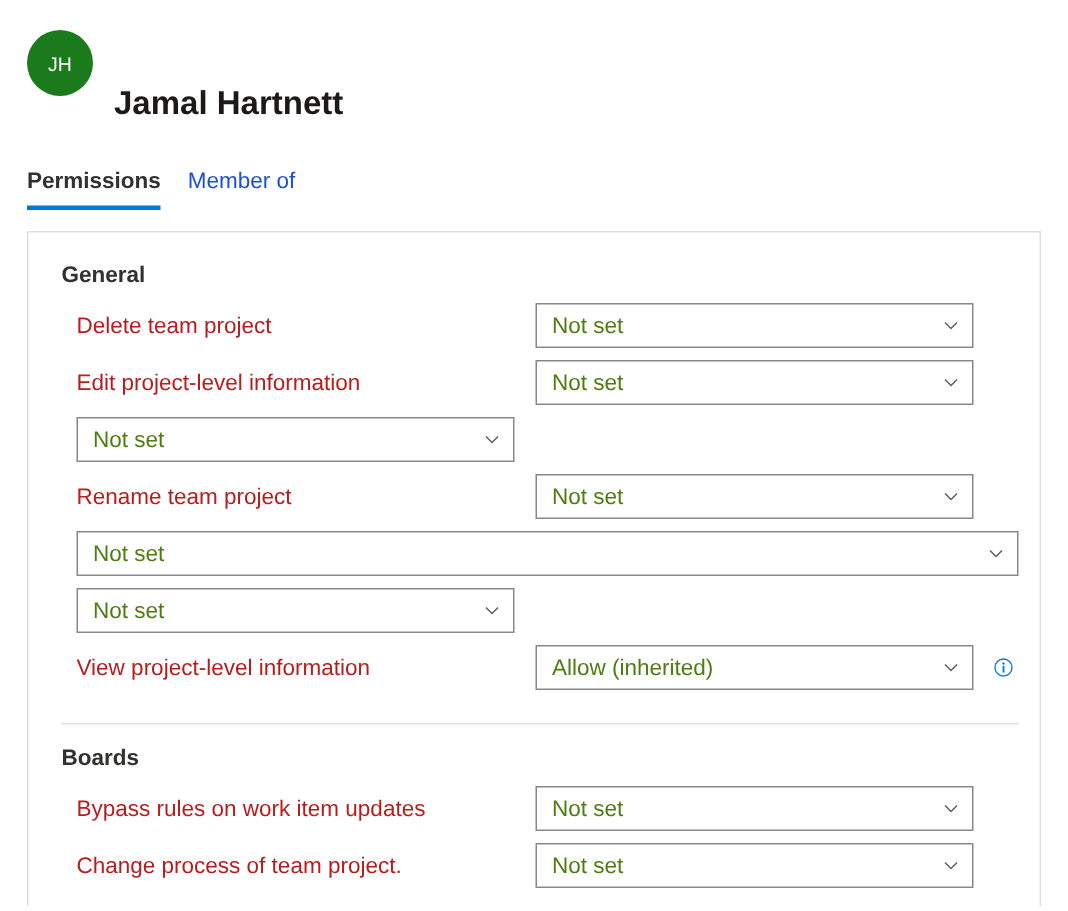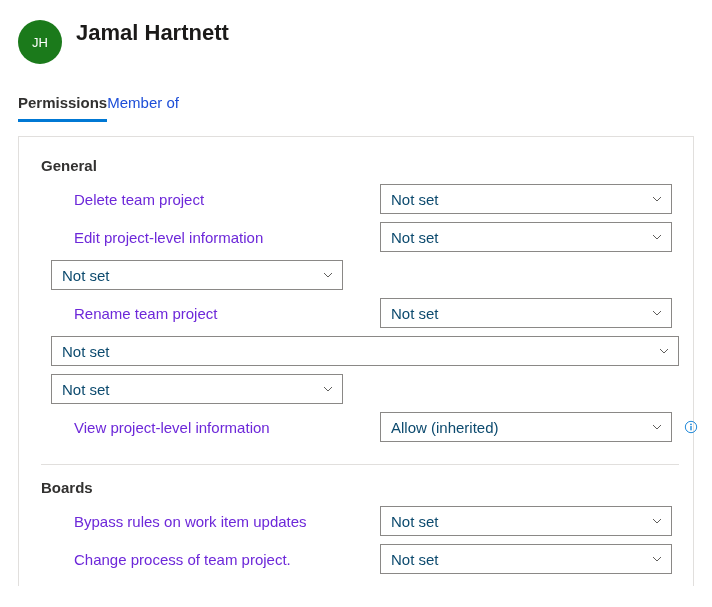--- a/index.html
+++ b/index.html
@@ -35,6 +35,7 @@
       font-size: 22px;
       font-weight: 600;
       color: #1b1a19;
+      margin-top: 36px;
     }
     .tabs {
       display: flex;

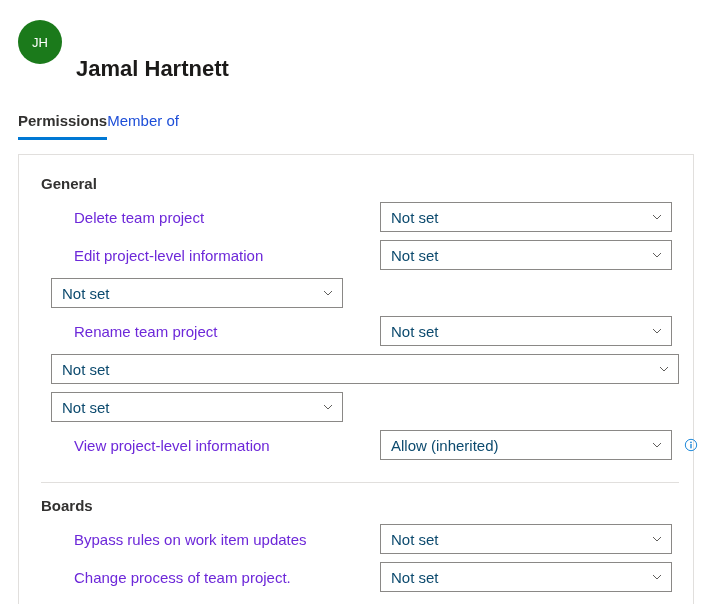--- a/index.html
+++ b/index.html
@@ -39,6 +39,7 @@
     }
     .tabs {
       display: flex;
+      gap: 18px;
       padding: 18px 18px 0 18px;
       border-bottom: none;
     }

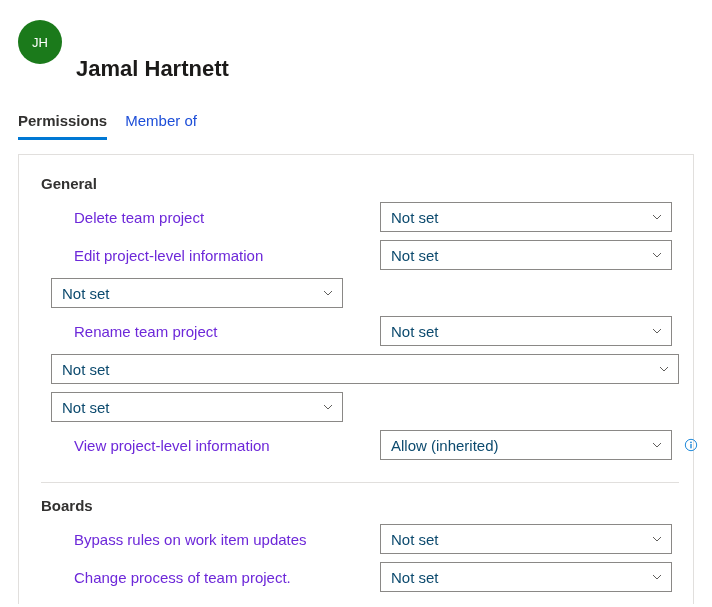--- a/index.html
+++ b/index.html
@@ -78,10 +78,9 @@
     }
     .perm-label {
       font-size: 15px;
-      color: #6d28d9;
+      color: #b91c1c;
       min-width: 300px;
       white-space: nowrap;
-      margin-left: 23px;
     }
     .perm-select {
       display: flex;

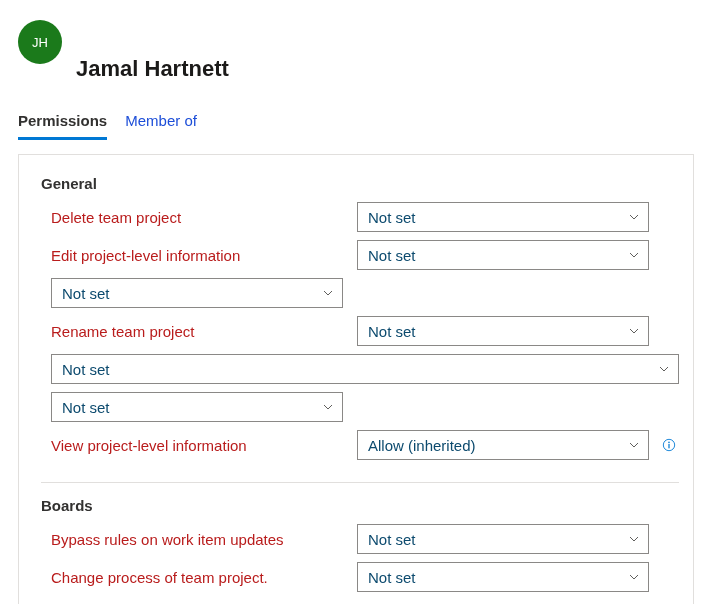--- a/index.html
+++ b/index.html
@@ -91,7 +91,7 @@
       height: 30px;
       padding: 0 8px 0 10px;
       font-size: 15px;
-      color: #0c4a6e;
+      color: #4d7c0f;
       cursor: pointer;
       min-width: 292px;
       flex-shrink: 0;

